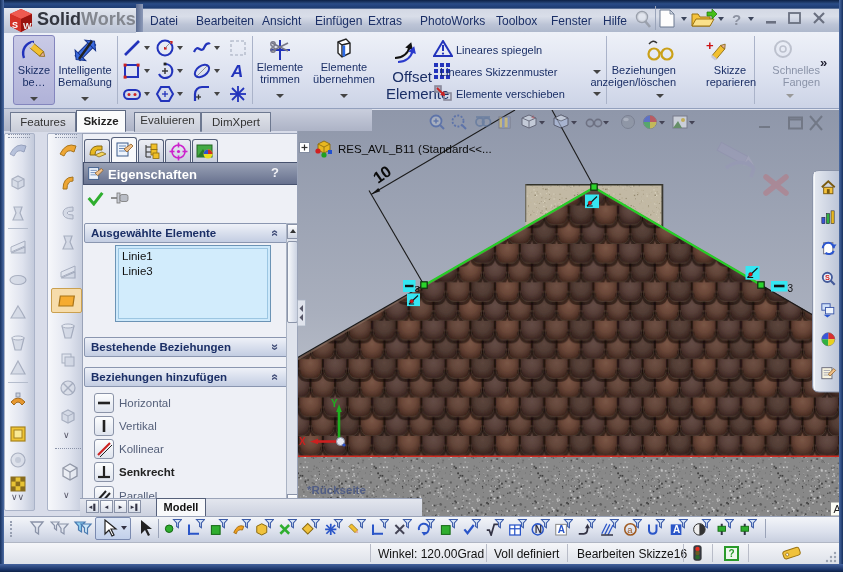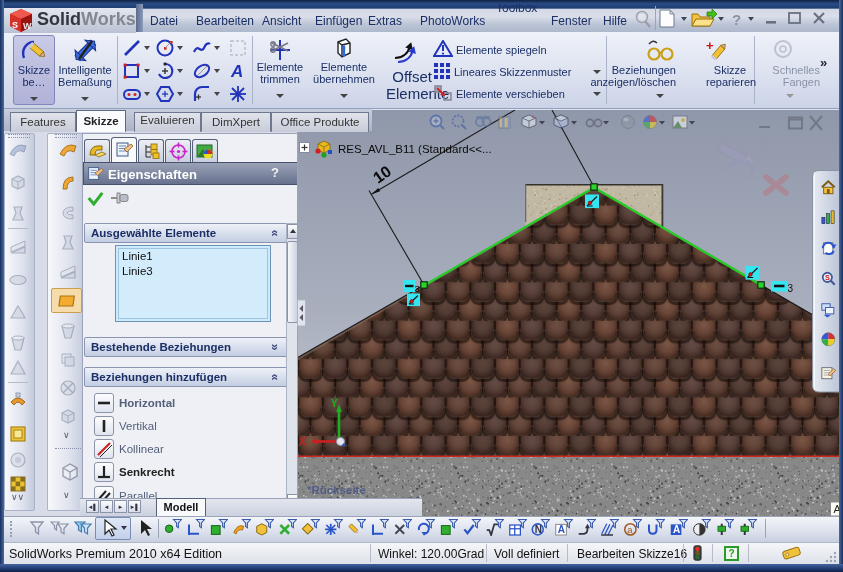--- a/index.html
+++ b/index.html
@@ -32,7 +32,7 @@
 <div class="abs txt" style="left:315px;top:14px;font-size:12px;color:#1b2f66;z-index:42">Einfügen</div>
 <div class="abs txt" style="left:368px;top:14px;font-size:12px;color:#1b2f66;z-index:42">Extras</div>
 <div class="abs txt" style="left:420px;top:14px;font-size:12px;color:#1b2f66;z-index:42">PhotoWorks</div>
-<div class="abs txt" style="left:496px;top:1px;font-size:12px;color:#1b2f66;z-index:42">Toolbox</div>
+<div class="abs txt" style="left:496px;top:14px;font-size:12px;color:#1b2f66;z-index:42">Toolbox</div>
 <div class="abs txt" style="left:551px;top:14px;font-size:12px;color:#1b2f66;z-index:42">Fenster</div>
 <div class="abs txt" style="left:603px;top:14px;font-size:12px;color:#1b2f66;z-index:42">Hilfe</div>
 

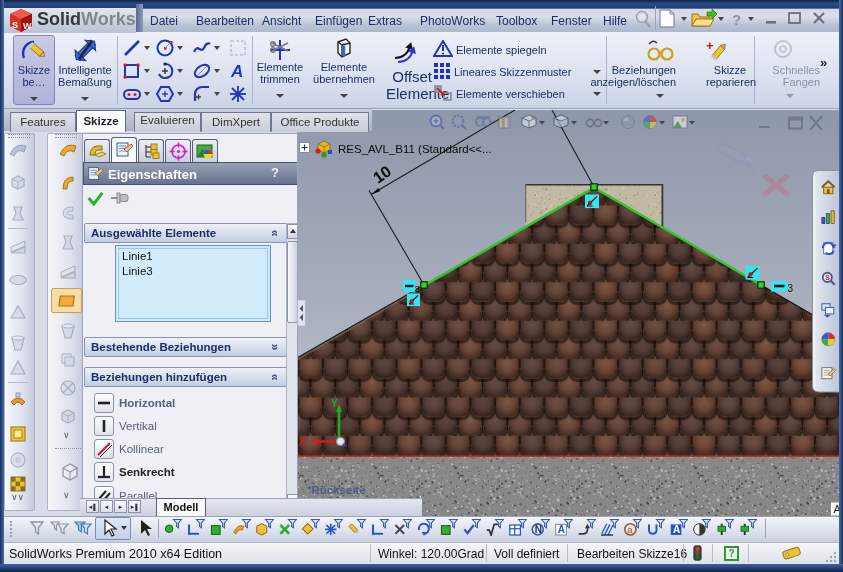--- a/index.html
+++ b/index.html
@@ -192,7 +192,7 @@
  <line x1="10" y1="5" x2="10" y2="11" stroke="#2233bb" stroke-width="2"></line>
       <circle cx="10" cy="13.6" r="1.1" fill="#2233bb"></circle>
 </svg>
-<div class="abs txt" style="left:456px;top:44px;font-size:11px;color:#1b2f66;z-index:32">Elemente spiegeln</div>
+<div class="abs txt" style="left:456px;top:44px;font-size:11px;color:#1b2f66;z-index:32">Lineares spiegeln</div>
 <svg class="abs" style="left:433px;top:62px;z-index:32" width="18" height="18" viewBox="0 0 18 18">
  <g fill="#2233bb">
         <rect x="1" y="1" width="4" height="4"></rect>

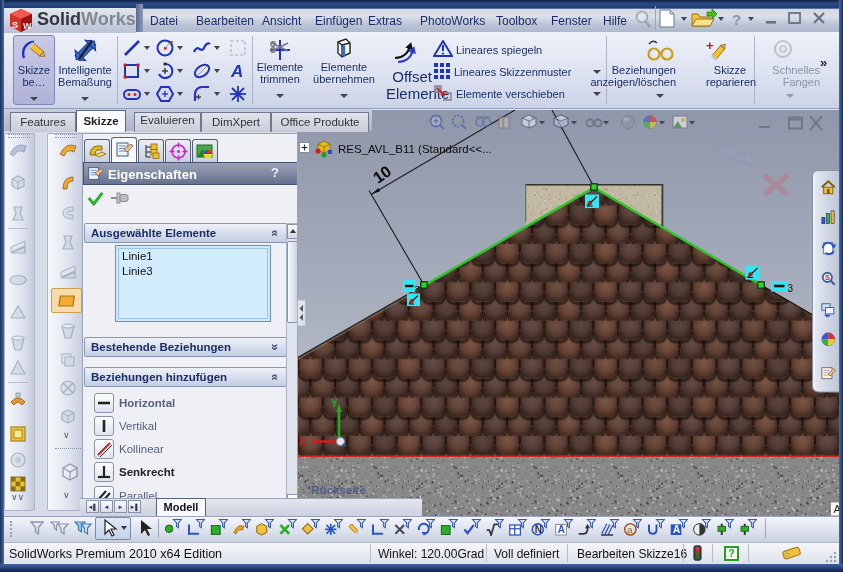--- a/index.html
+++ b/index.html
@@ -206,7 +206,7 @@
         <rect x="13" y="13" width="4" height="4"></rect>
       </g>
 </svg>
-<div class="abs txt" style="left:454px;top:66px;font-size:11px;color:#1b2f66;z-index:32">Lineares Skizzenmuster</div>
+<div class="abs txt" style="left:440px;top:66px;font-size:11px;color:#1b2f66;z-index:32">Lineares Skizzenmuster</div>
 <div class="abs" style="left:593px;top:70px;width:0;height:0;border-left:4px solid transparent;border-right:4px solid transparent;border-top:4px solid #444;z-index:32"></div>
 <svg class="abs" style="left:433px;top:84px;z-index:32" width="20" height="18" viewBox="0 0 20 18">
  <g fill="none" stroke="#889" stroke-width="1.6">

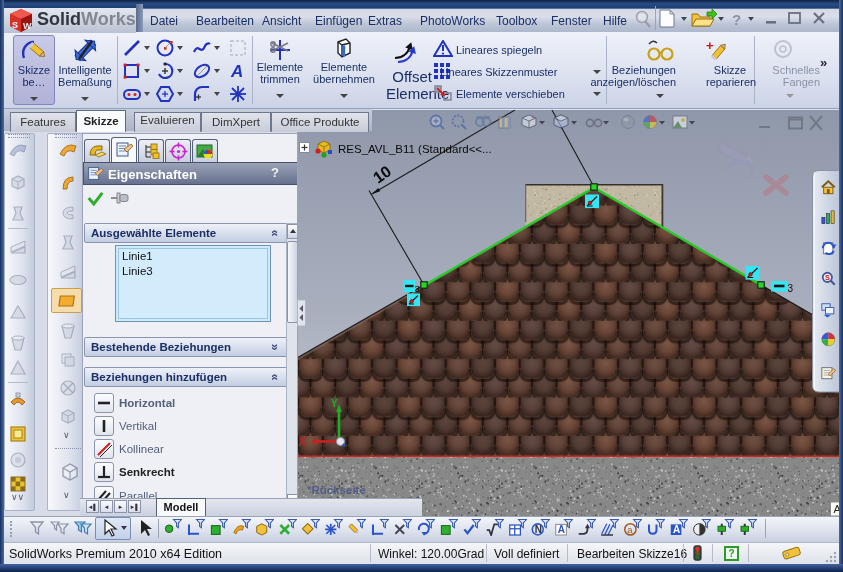--- a/index.html
+++ b/index.html
@@ -253,7 +253,6 @@
 <div class="abs txt" style="left:76px;top:110px;width:50px;height:22px;background:#fafbfc;border:1px solid #5d6880;border-bottom:none;border-radius:1px;text-align:center;font-size:11.5px;font-weight:bold;color:#222;padding-top:4px;z-index:32">Skizze</div>
 <div class="abs txt" style="left:134px;top:112px;width:67px;height:20px;background:linear-gradient(#e0e3ea,#c8ccd8);border:1px solid #6d7890;border-bottom:none;border-radius:1px;text-align:center;font-size:11.5px;color:#333;padding-top:1px;z-index:31">Evaluieren</div>
 <div class="abs txt" style="left:201px;top:112px;width:70px;height:20px;background:linear-gradient(#e0e3ea,#c8ccd8);border:1px solid #6d7890;border-bottom:none;border-radius:1px;text-align:center;font-size:11.5px;color:#333;padding-top:3px;z-index:31">DimXpert</div>
-<div class="abs txt" style="left:271px;top:112px;width:98px;height:20px;background:linear-gradient(#e0e3ea,#c8ccd8);border:1px solid #6d7890;border-bottom:none;border-radius:1px;text-align:center;font-size:11.5px;color:#333;padding-top:3px;z-index:31">Office Produkte</div>
 
 <div class="abs" style="left:4px;top:131px;width:293px;height:385px;background:#d8dce9;z-index:5"></div>
 <div class="abs" style="left:4px;top:133px;width:31px;height:378px;background:linear-gradient(90deg,#f7f8fb,#dfe3ee 60%,#c3cadb);border:1px solid #aab3c8;border-radius:2px;z-index:6"></div>

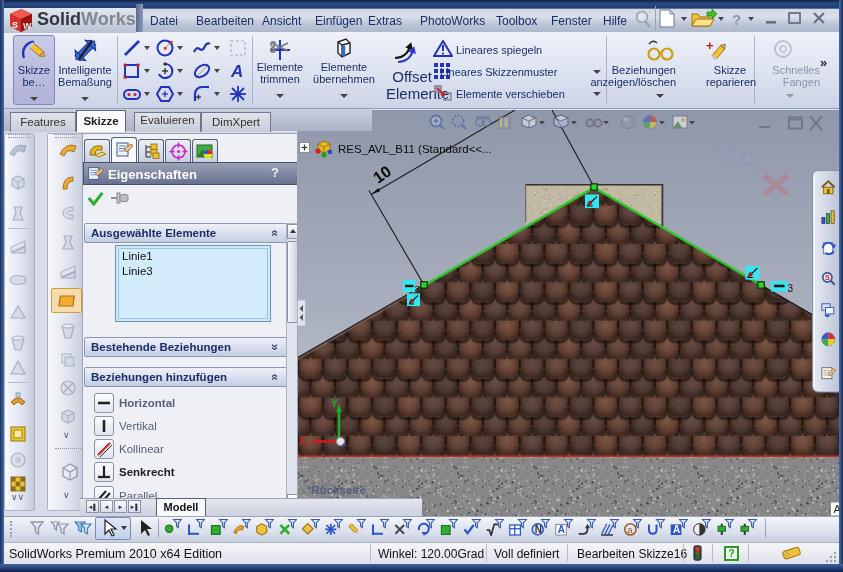--- a/index.html
+++ b/index.html
@@ -492,7 +492,7 @@
 <svg class="abs" style="left:95px;top:394px;z-index:13" width="18" height="18" viewBox="0 0 18 18">
       <line x1="3" y1="9" x2="15" y2="9" stroke="#222" stroke-width="2.6"></line>
     </svg>
-<div class="abs txt" style="left:119px;top:397px;font-size:11.5px;font-weight:bold;color:#55607a;z-index:13">Horizontal</div>
+<div class="abs txt" style="left:119px;top:397px;font-size:11.5px;font-weight:normal;color:#55607a;z-index:13">Horizontal</div>
 <div class="abs" style="left:94px;top:416px;width:20px;height:20px;background:linear-gradient(#fcfdfe,#dfe4ee);border:1px solid #8a93a8;border-radius:3px;z-index:12"></div>
 <svg class="abs" style="left:95px;top:417px;z-index:13" width="18" height="18" viewBox="0 0 18 18">
       <line x1="9" y1="3" x2="9" y2="15" stroke="#222" stroke-width="2.6"></line>

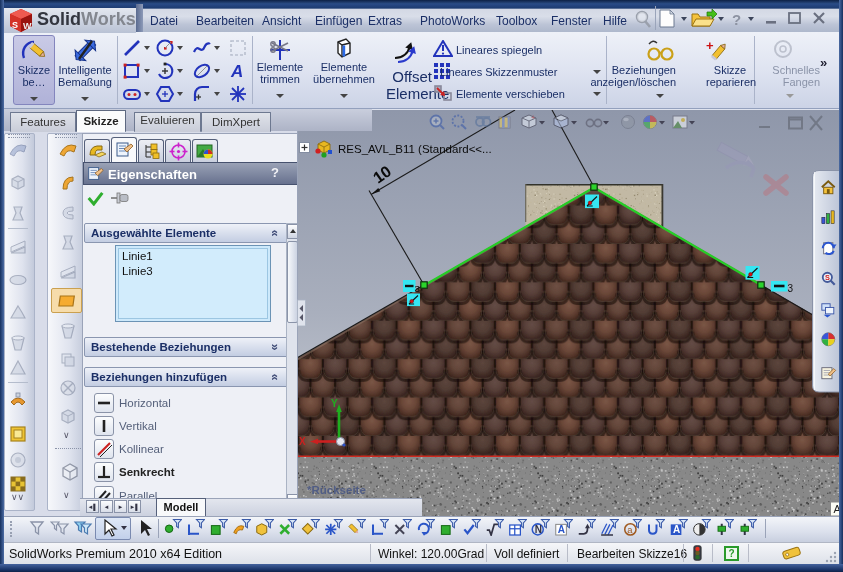--- a/index.html
+++ b/index.html
@@ -1791,7 +1791,6 @@
     </svg>
 <div class="abs" style="left:765px;top:519px;width:1px;height:19px;background:#9aa3b8;z-index:36"></div>
 <div class="abs" style="left:4px;top:542px;width:835px;height:22px;background:linear-gradient(#f5f6f9,#dde1e9);border-top:1px solid #b0b6c4;z-index:35"></div>
-<div class="abs txt" style="left:9px;top:547px;font-size:12.5px;color:#111;z-index:36">SolidWorks Premium 2010 x64 Edition</div>
 <div class="abs" style="left:370px;top:544px;width:1px;height:18px;background:#b8bcc8;z-index:36"></div>
 <div class="abs txt" style="left:378px;top:547px;font-size:12px;color:#111;z-index:36">Winkel: 120.00Grad</div>
 <div class="abs" style="left:486px;top:544px;width:1px;height:18px;background:#b8bcc8;z-index:36"></div>

